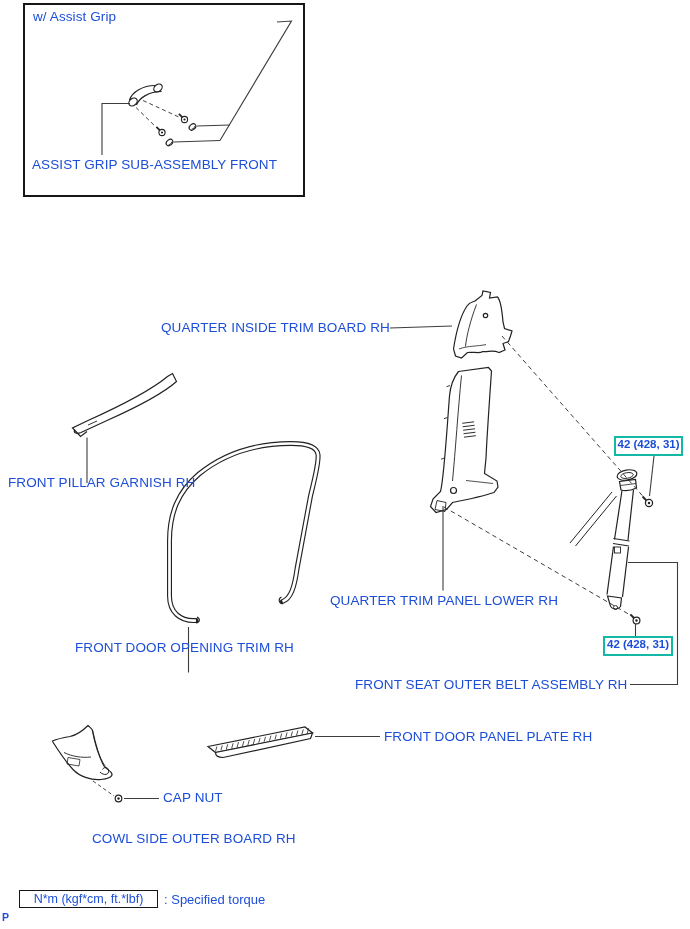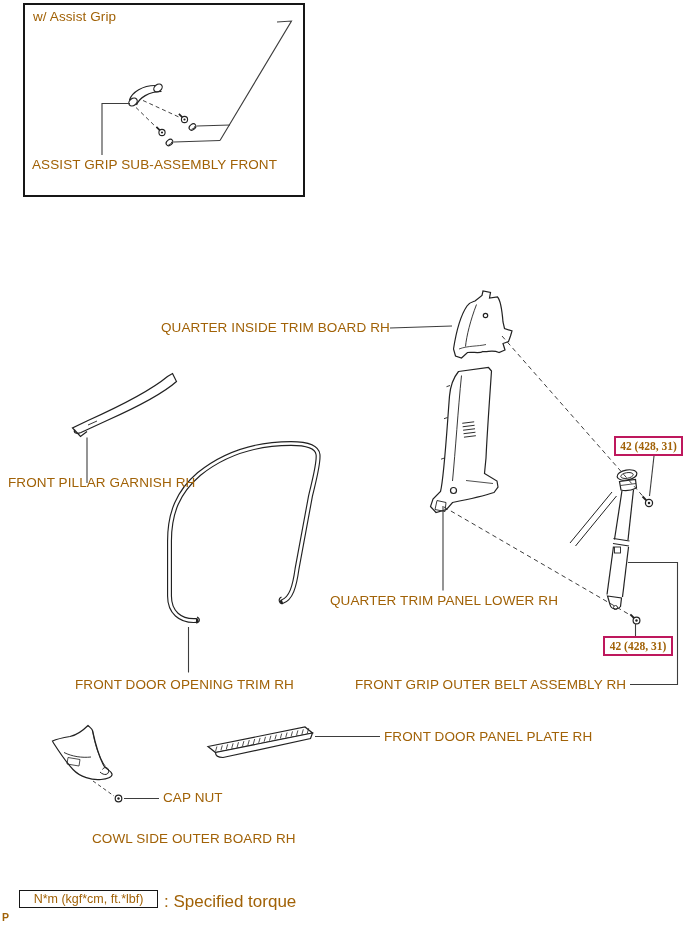--- a/index.html
+++ b/index.html
@@ -4,7 +4,7 @@
 <style>
   html,body{margin:0;padding:0;background:#fff;}
   .stage{position:relative;width:690px;height:929px;background:#fff;overflow:hidden;
-         font-family:"Liberation Sans",sans-serif;color:#a16207;}
+         font-family:"Liberation Sans",sans-serif;color:#1d4ed8;}
   .art{position:absolute;left:0;top:0;}
   .lbl{position:absolute;font-size:13.5px;line-height:14.5px;white-space:nowrap;letter-spacing:.1px;}
   .inset-frame{position:absolute;left:23px;top:3px;width:282px;height:194px;

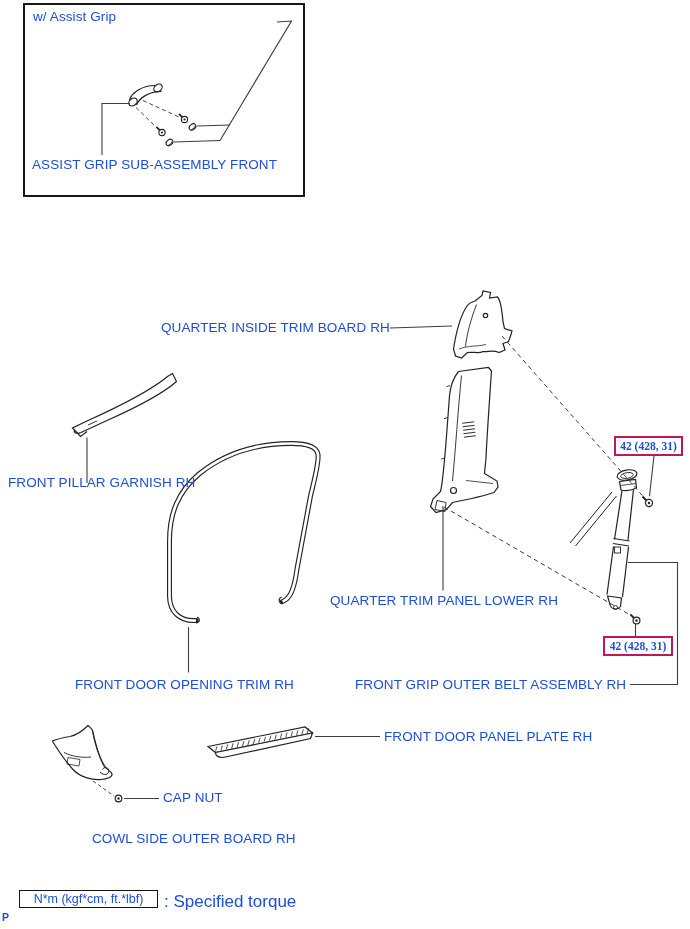--- a/index.html
+++ b/index.html
@@ -9,9 +9,9 @@
   .lbl{position:absolute;font-size:13.5px;line-height:14.5px;white-space:nowrap;letter-spacing:.1px;}
   .inset-frame{position:absolute;left:23px;top:3px;width:282px;height:194px;
                border:2px solid #161616;box-sizing:border-box;pointer-events:none;}
-  .torque-box{position:absolute;border:2px solid #be185d;background:#fff;box-sizing:border-box;
-              display:flex;align-items:center;justify-content:center;
-              font-weight:bold;font-size:11.5px;letter-spacing:0;font-family:Liberation Serif, serif;}
+  .torque-box{position:absolute;border:2px solid #14b8a6;background:#fff;box-sizing:border-box;
+              display:flex;align-items:flex-start;justify-content:center;
+              font-weight:bold;font-size:11.5px;letter-spacing:0;}
   .legend-box{position:absolute;left:19px;top:890px;width:139px;height:18px;
               border:1.5px solid #161616;box-sizing:border-box;background:#fff;
               display:flex;align-items:center;justify-content:center;font-size:12.5px;}

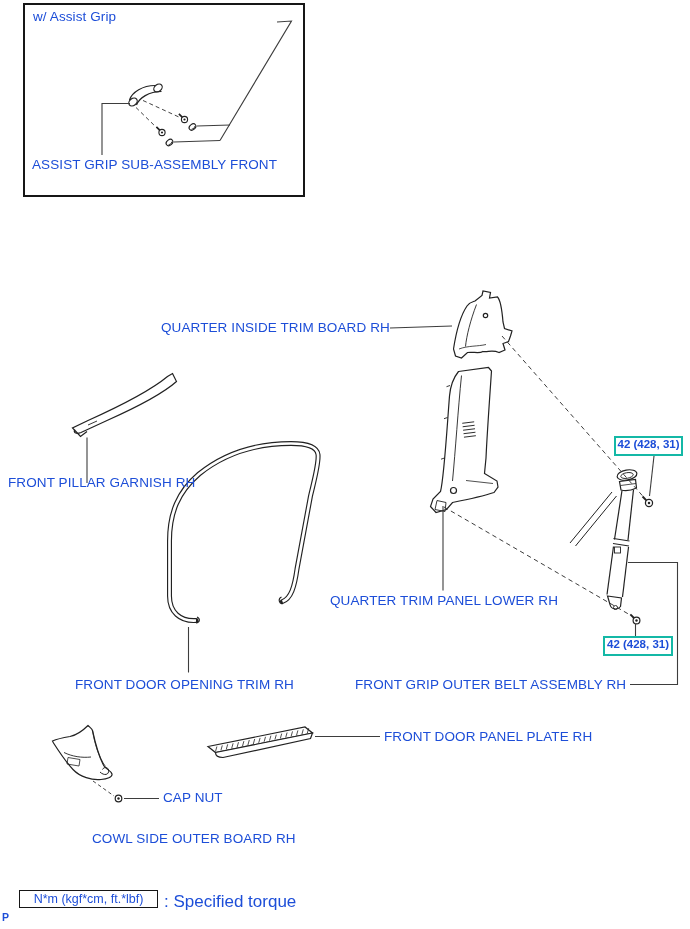--- a/index.html
+++ b/index.html
@@ -190,7 +190,7 @@
 
   <div class="lbl" style="left:330px;top:594px">QUARTER TRIM PANEL LOWER RH</div>
 
-  <div class="lbl" style="left:75px;top:678px">FRONT DOOR OPENING TRIM RH</div>
+  <div class="lbl" style="left:75px;top:641px">FRONT DOOR OPENING TRIM RH</div>
 
   <div class="lbl" style="left:355px;top:678px">FRONT GRIP OUTER BELT ASSEMBLY RH</div>
 

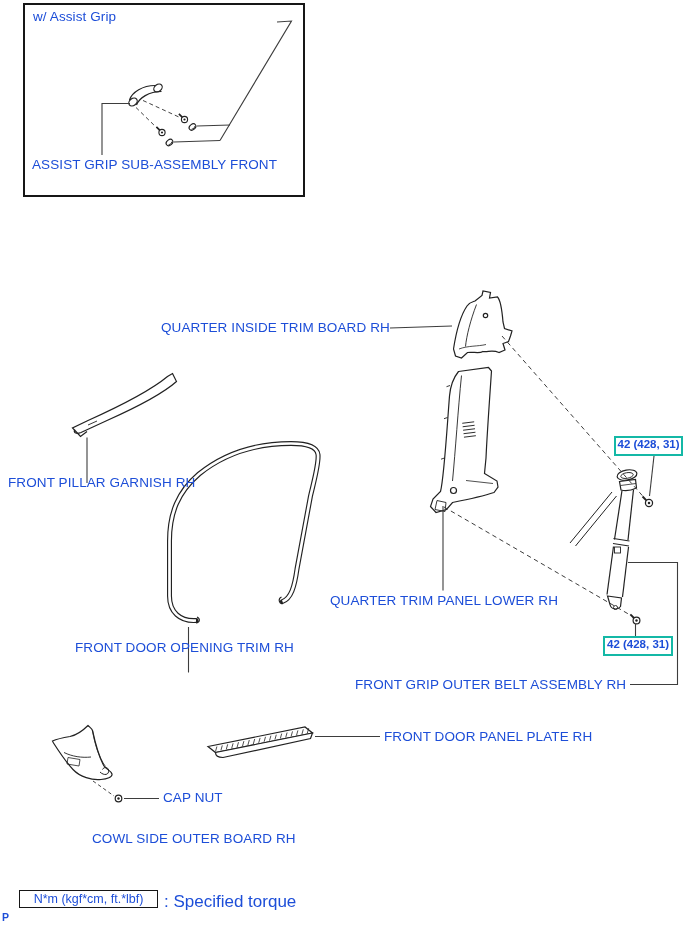--- a/index.html
+++ b/index.html
@@ -192,7 +192,7 @@
 
   <div class="lbl" style="left:75px;top:641px">FRONT DOOR OPENING TRIM RH</div>
 
-  <div class="lbl" style="left:355px;top:678px">FRONT GRIP OUTER BELT ASSEMBLY RH</div>
+  <div class="lbl" style="left:355px;top:678px">FRONT SEAT OUTER BELT ASSEMBLY RH</div>
 
   <div class="lbl" style="left:384px;top:730px">FRONT DOOR PANEL PLATE RH</div>
 

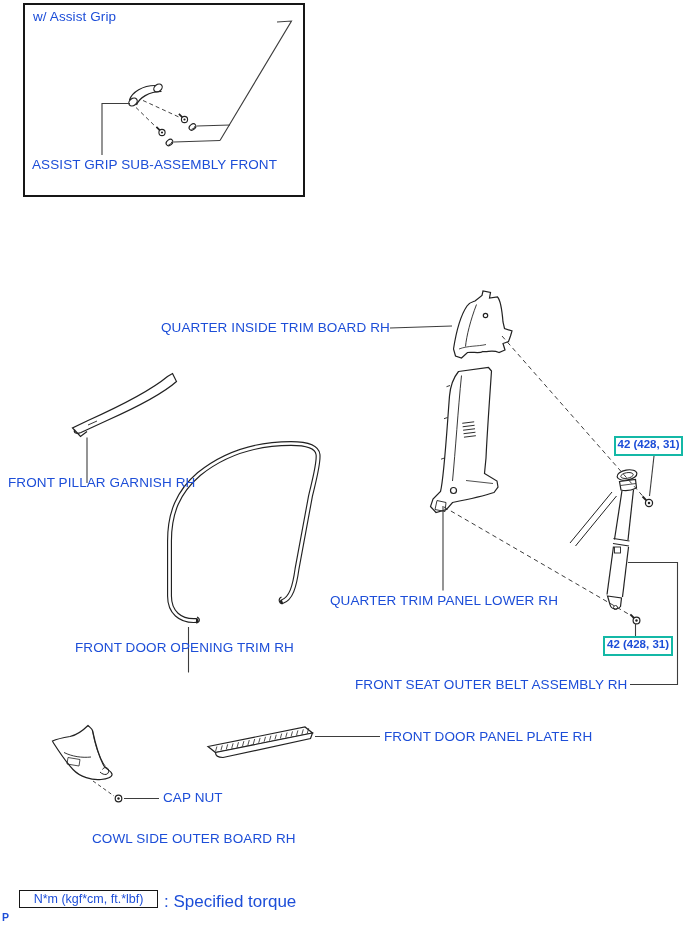--- a/index.html
+++ b/index.html
@@ -15,7 +15,7 @@
   .legend-box{position:absolute;left:19px;top:890px;width:139px;height:18px;
               border:1.5px solid #161616;box-sizing:border-box;background:#fff;
               display:flex;align-items:center;justify-content:center;font-size:12.5px;}
-  .legend-desc{position:absolute;left:164px;top:892px;font-size:17px;}
+  .legend-desc{position:absolute;left:164px;top:892px;font-size:13px;}
   .page-marker{position:absolute;left:2px;top:911px;font-size:10.5px;font-weight:bold;}
 </style>
 </head>

